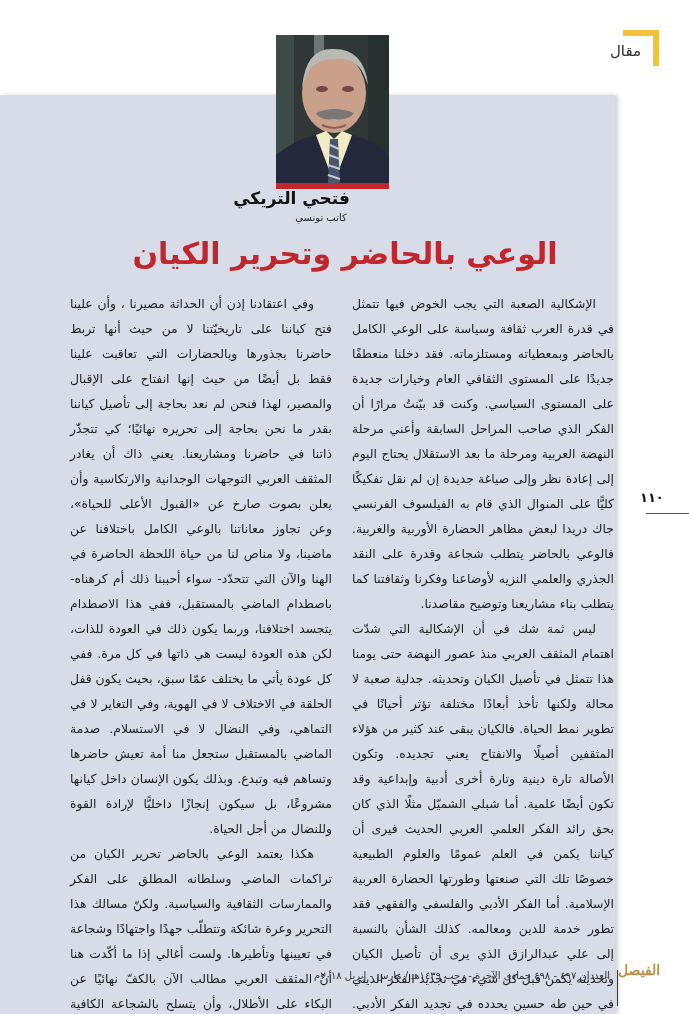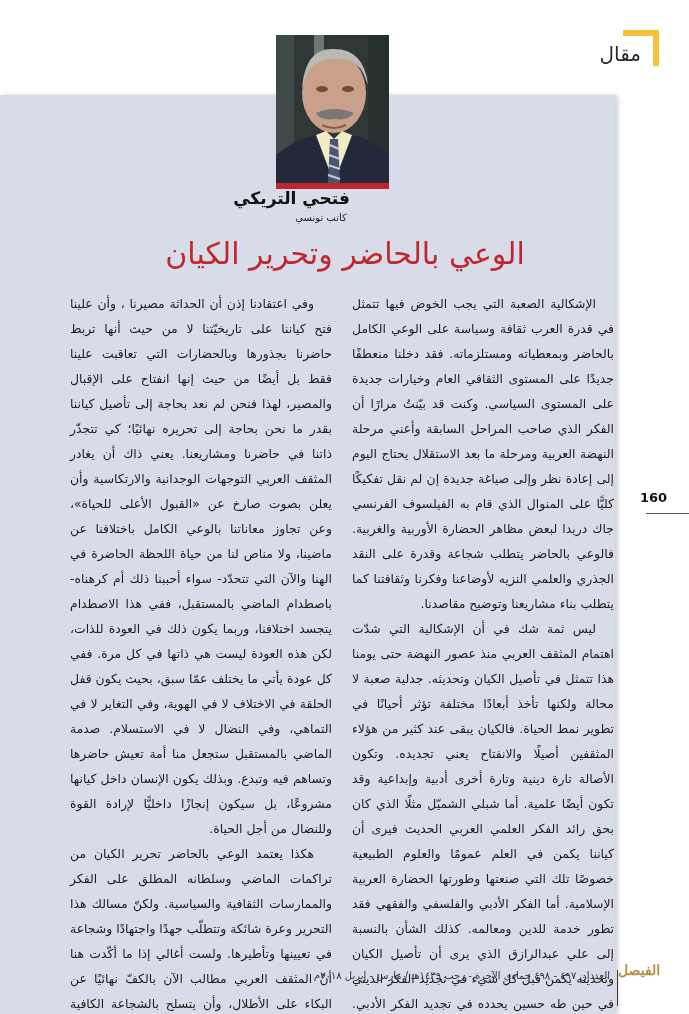--- a/index.html
+++ b/index.html
@@ -45,7 +45,7 @@
       position: absolute;
       right: 18px;
       top: 12px;
-      font-size: 20px;
+      font-size: 15px;
       color: #2a2a2a;
       direction: rtl;
       white-space: nowrap;

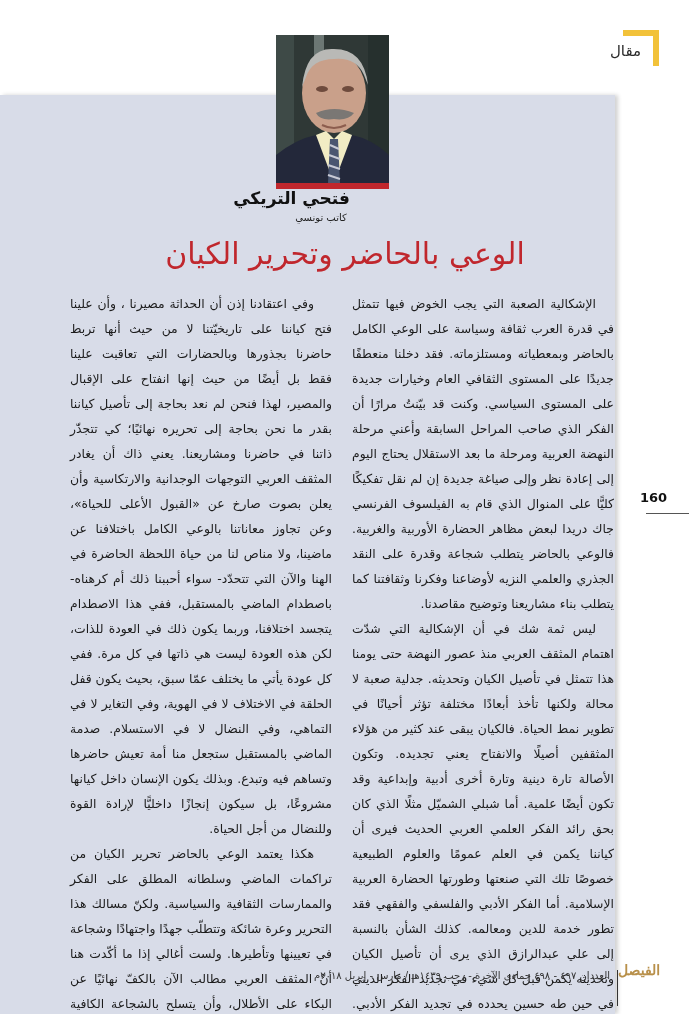--- a/index.html
+++ b/index.html
@@ -91,7 +91,7 @@
       top: 236px;
       text-align: center;
       font-size: 30px;
-      font-weight: normal;
+      font-weight: bold;
       direction: rtl;
       color: #c0272d;
       letter-spacing: 0;

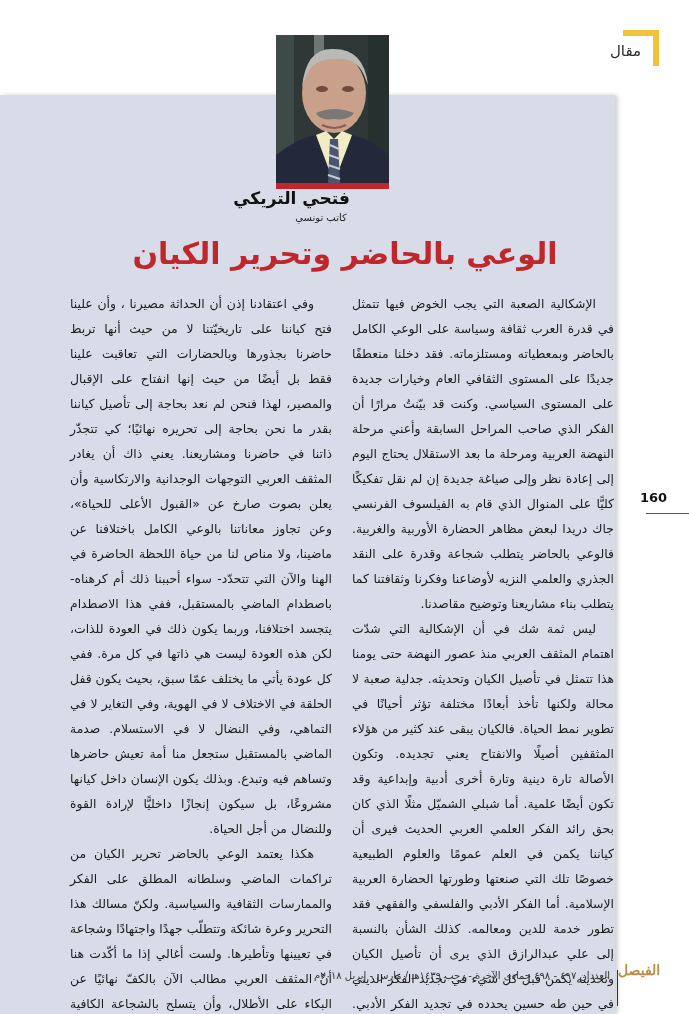--- a/index.html
+++ b/index.html
@@ -209,7 +209,7 @@
   <p>هكذا يعتمد الوعي بالحاضر تحرير الكيان من تراكمات الماضي وسلطانه المطلق على الفكر والممارسات الثقافية والسياسية. ولكنّ مسالك هذا التحرير وعرة شائكة وتتطلّب جهدًا واجتهادًا وشجاعة في تعيينها وتأطيرها. ولست أغالي إذا ما أكّدت هنا أنّ المثقف العربي مطالب الآن بالكفّ نهائيًا عن البكاء على الأطلال، وأن يتسلح بالشجاعة الكافية للوعي بحاضره وفهمه والتأقلم مع معطياته والنضال من</p>
 </div>
 
-<div class="page-number">160</div>
+<div class="page-number">١١٠</div>
 <div class="page-number-line"></div>
 
 <div class="footer">

